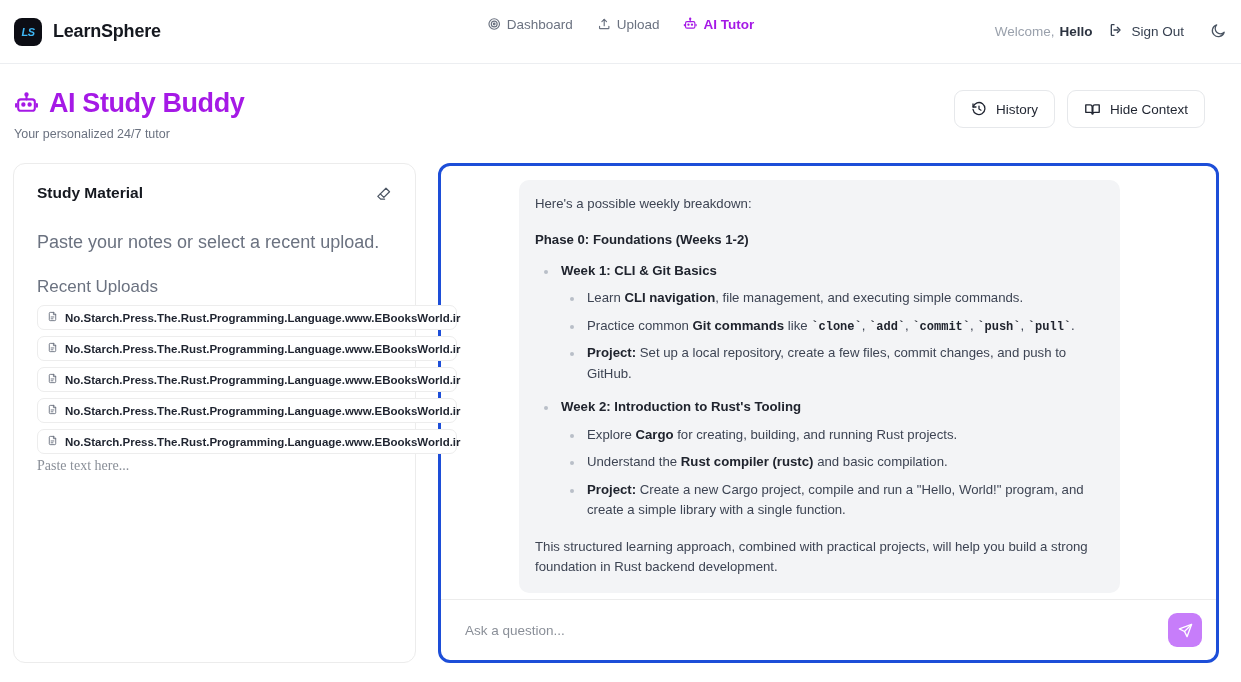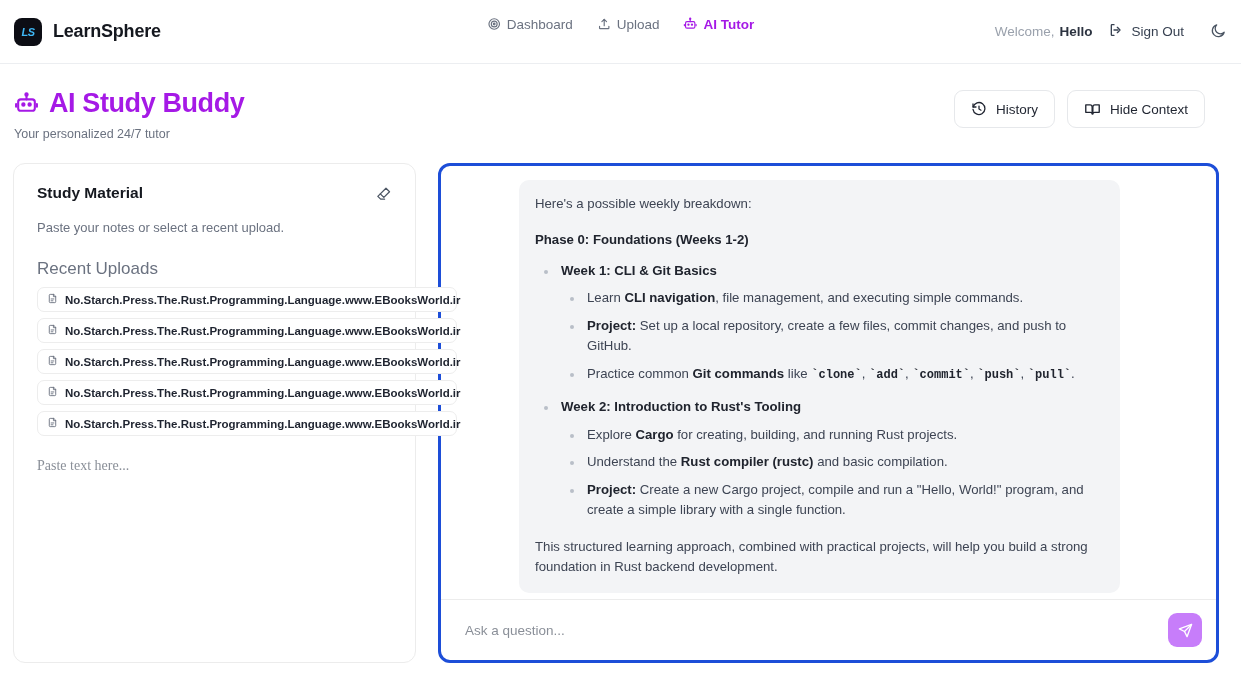--- a/index.html
+++ b/index.html
@@ -91,7 +91,7 @@
   .study-head { display: flex; align-items: center; }
   .study-title { font-size: 15.5px; font-weight: 700; color: #15181f; }
   .eraser-btn { margin-left: auto; cursor: pointer; color: #4b5563; display: flex; }
-  .study-desc { font-size: 13px; color: #6b7280; margin-top: 18px; }
+  .study-desc { font-size: 18px; color: #6b7280; margin-top: 30px; }
   .uploads-label { font-size: 17px; color: #6b7280; margin-top: 24px; }
   .uploads-list { margin-top: 8px; }
   .upload-item {

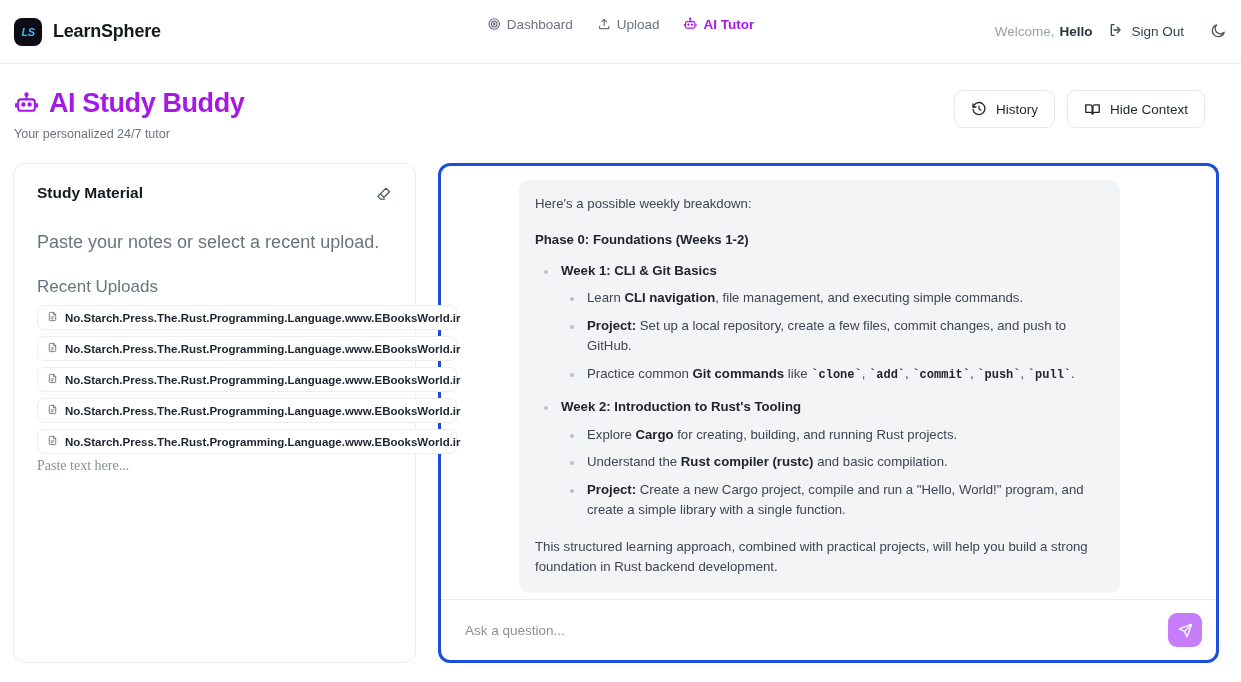--- a/index.html
+++ b/index.html
@@ -371,8 +371,8 @@
             <div class="week">Week 1: CLI &amp; Git Basics</div>
             <ul>
               <li><span>Learn </span><b>CLI navigation</b><span>, file management, and executing simple commands.</span></li>
+              <li><span>Practice common </span><b>Git commands</b><span> like <code>`clone`</code>, <code>`add`</code>, <code>`commit`</code>, <code>`push`</code>, <code>`pull`</code>.</span></li>
               <li><b>Project:</b><span> Set up a local repository, create a few files, commit changes, and push to GitHub.</span></li>
-              <li><span>Practice common </span><b>Git commands</b><span> like <code>`clone`</code>, <code>`add`</code>, <code>`commit`</code>, <code>`push`</code>, <code>`pull`</code>.</span></li>
             </ul>
           </li>
           <li style="margin-top:13px">

